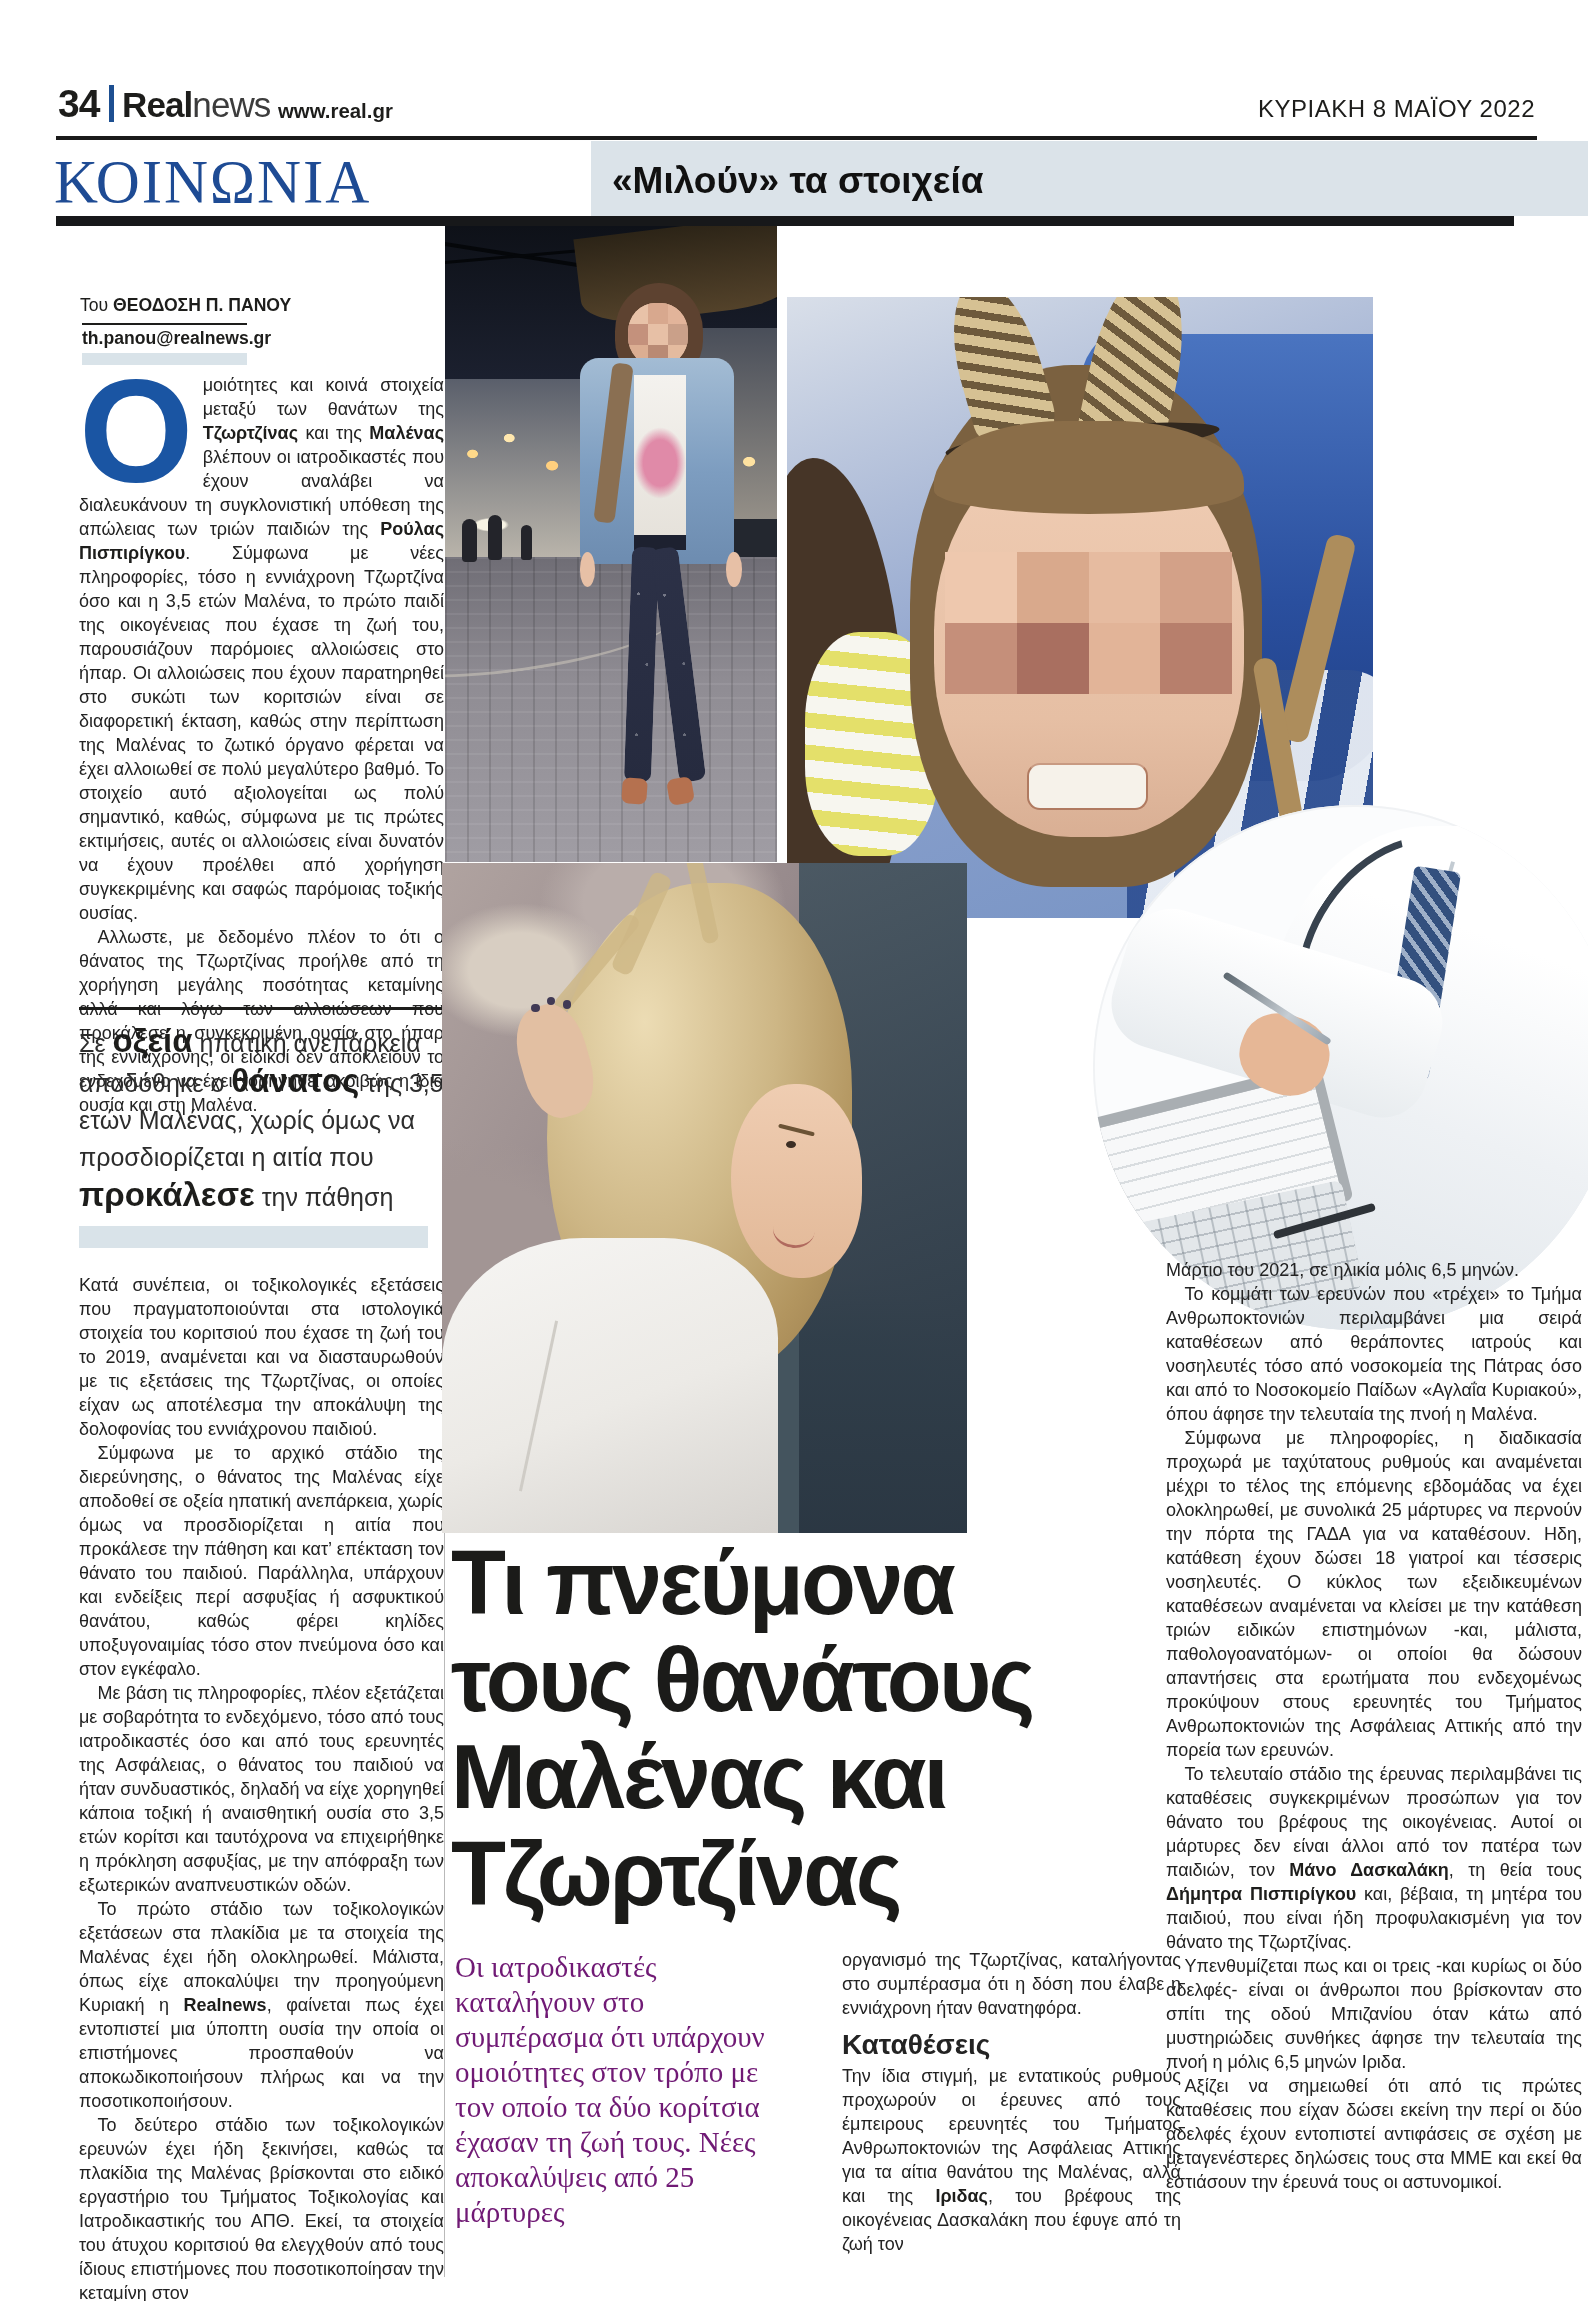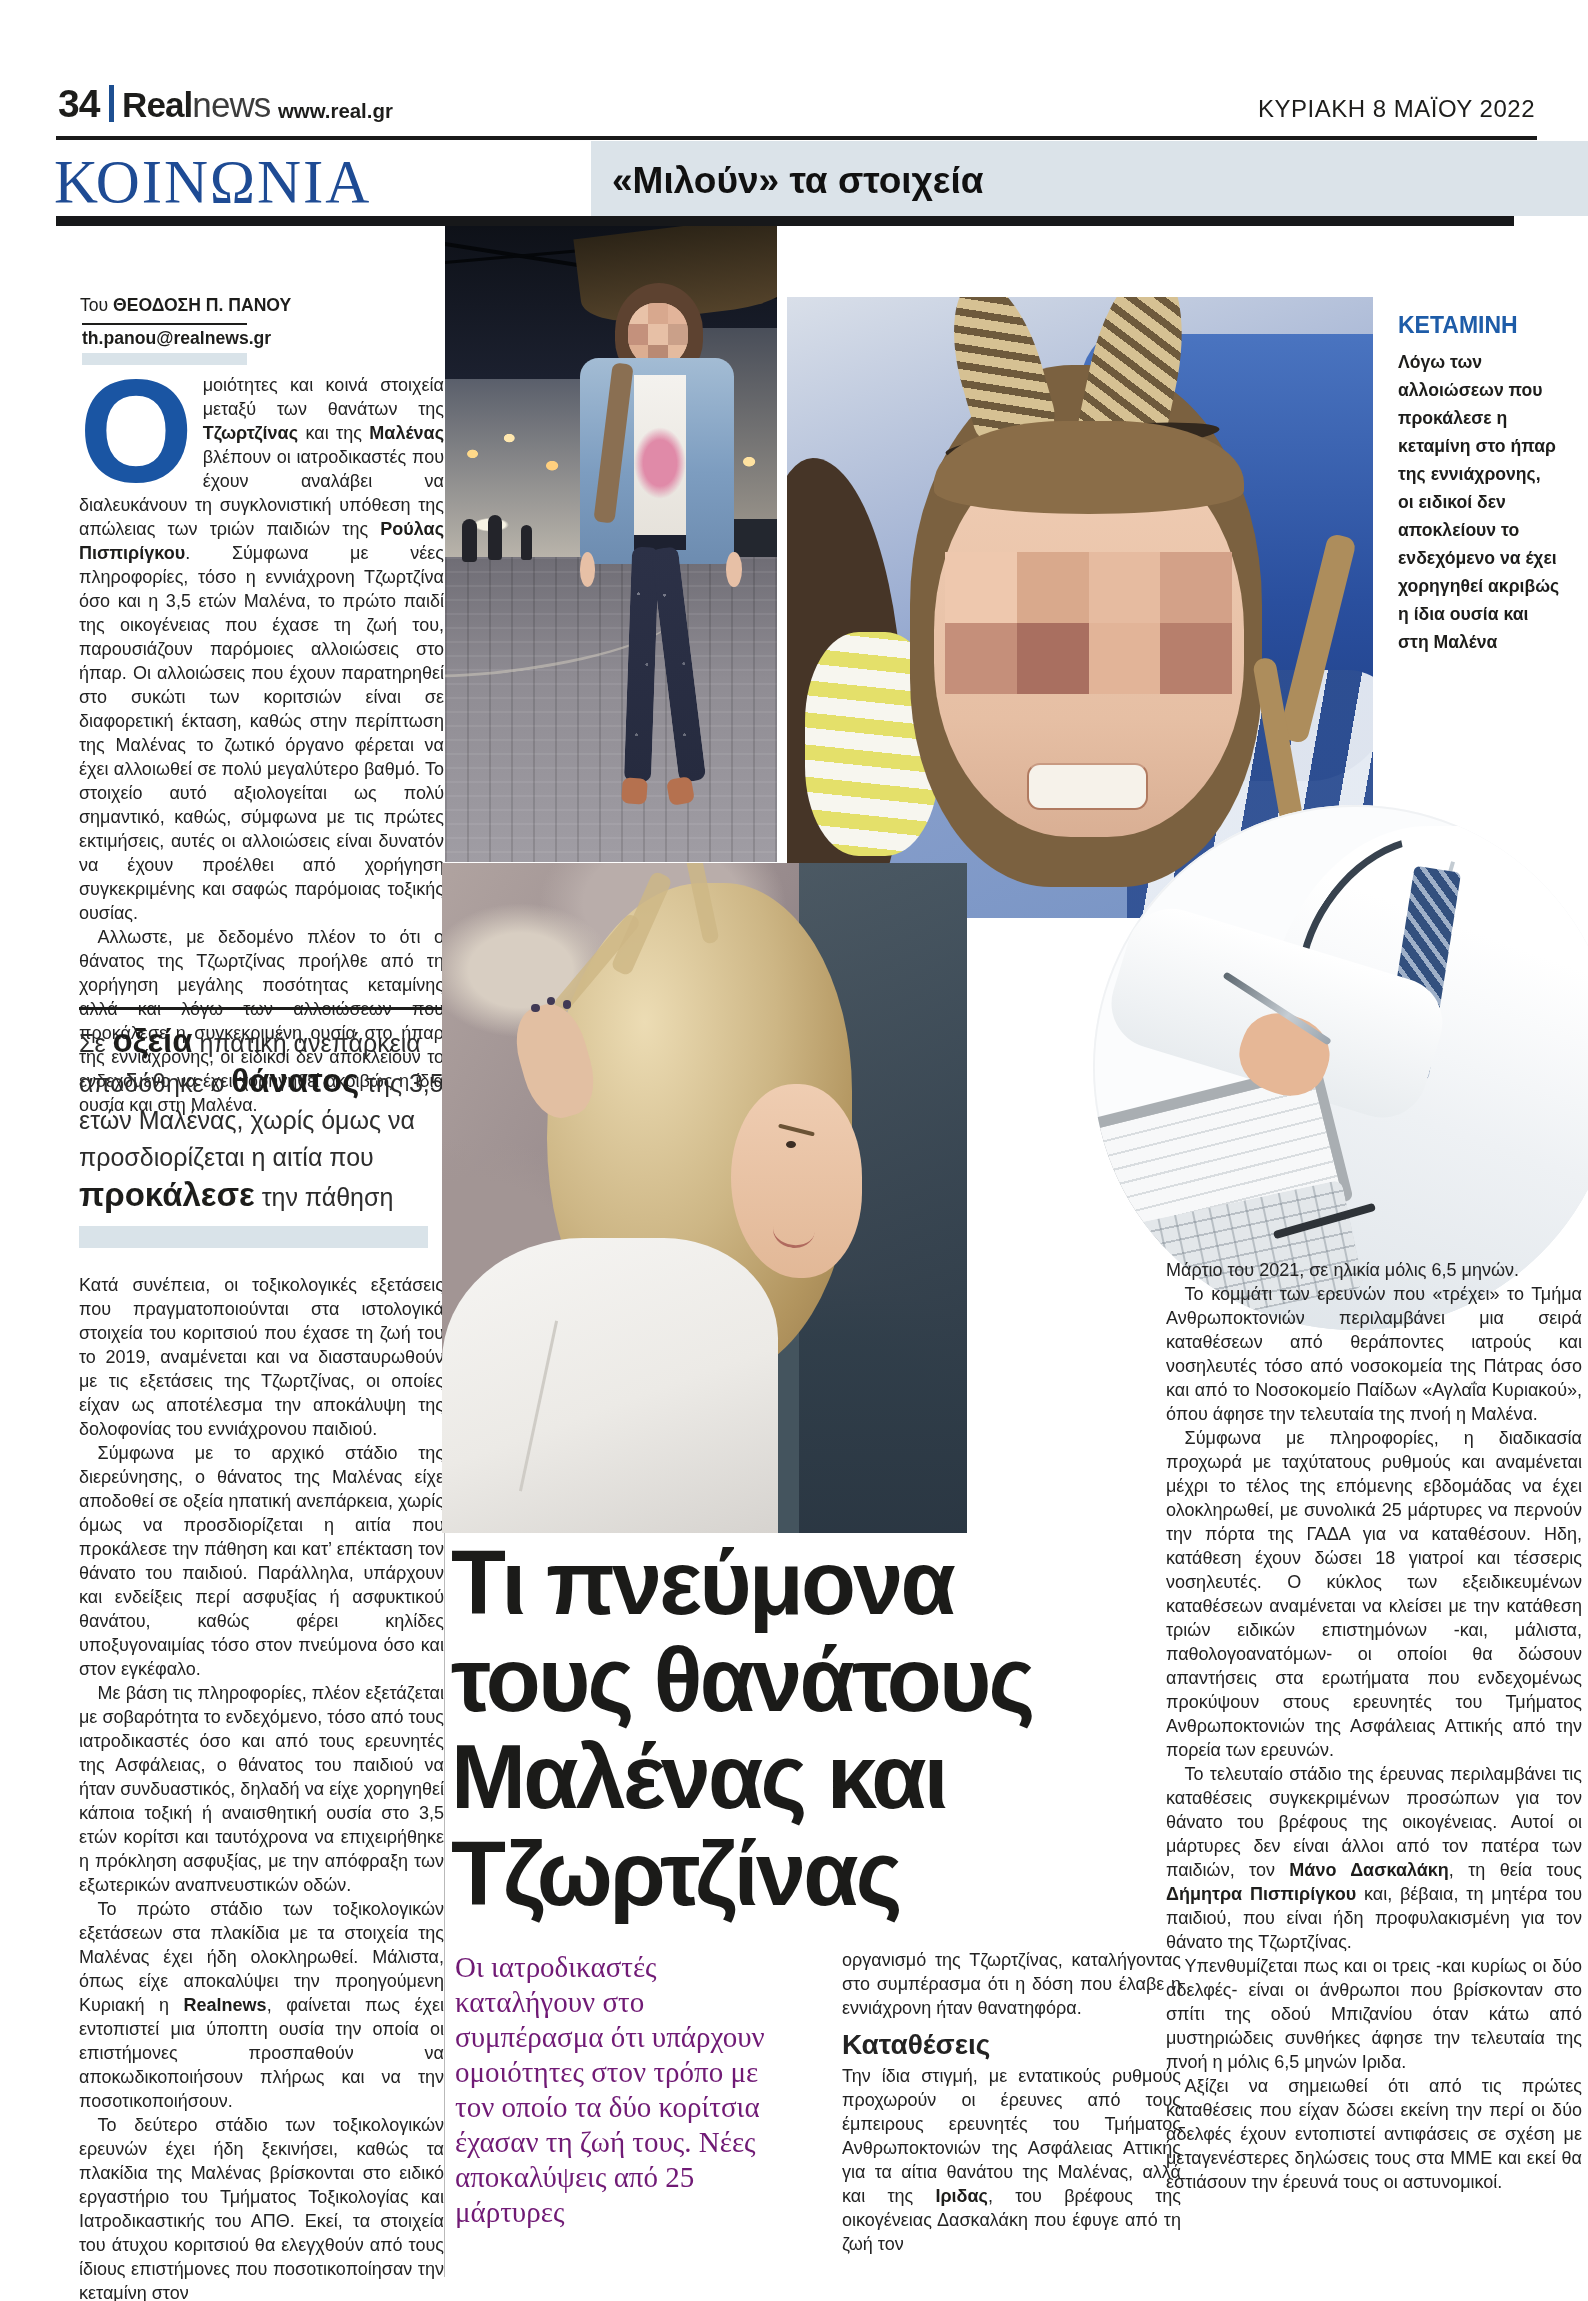--- a/index.html
+++ b/index.html
@@ -205,10 +205,6 @@
     <p>Το δεύτερο στάδιο των τοξικολογικών ερευνών έχει ήδη ξεκινήσει, καθώς τα πλακίδια της Μαλένας βρίσκονται στο ειδικό εργαστήριο του Τμήματος Τοξικολογίας και Ιατροδικαστικής του ΑΠΘ. Εκεί, τα στοιχεία του άτυχου κοριτσιού θα ελεγχθούν από τους ίδιους επιστήμονες που ποσοτικοποίησαν την κεταμίνη στον</p>
   </div>
 
-  <div class="abs" id="ketamine">
-    <div class="ktitle">ΚΕΤΑΜΙΝΗ</div>
-    <div class="ktext">Λόγω των αλλοιώσεων που προκάλεσε η κεταμίνη στο ήπαρ της εννιάχρονης, οι ειδικοί δεν αποκλείουν το ενδεχόμενο να έχει χορηγηθεί ακριβώς η ίδια ουσία και στη Μαλένα</div>
-  </div>
 
   <div class="photo" id="photo1">
     <div class="ph p1-sky"></div>

